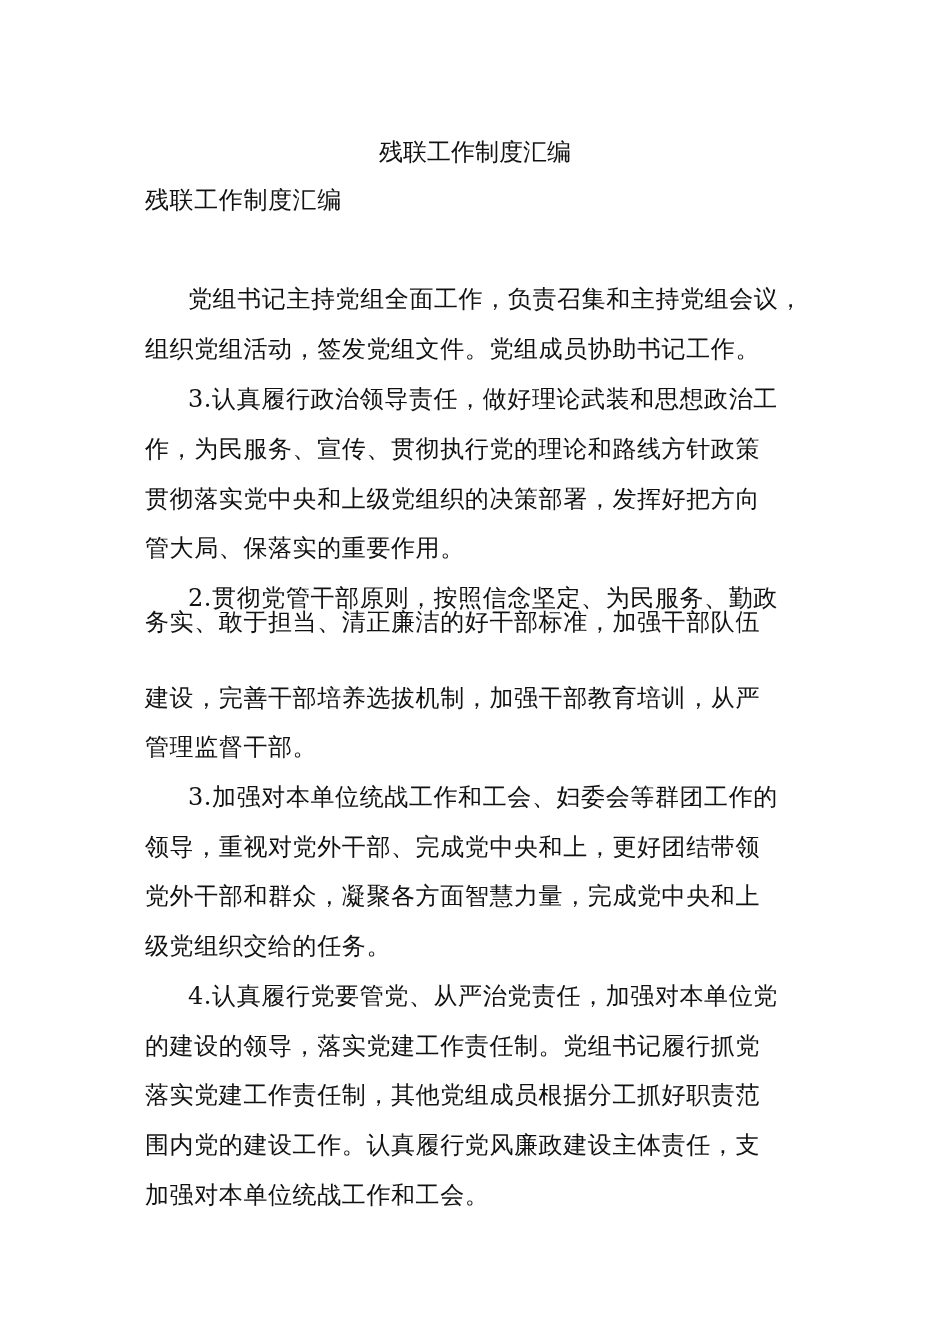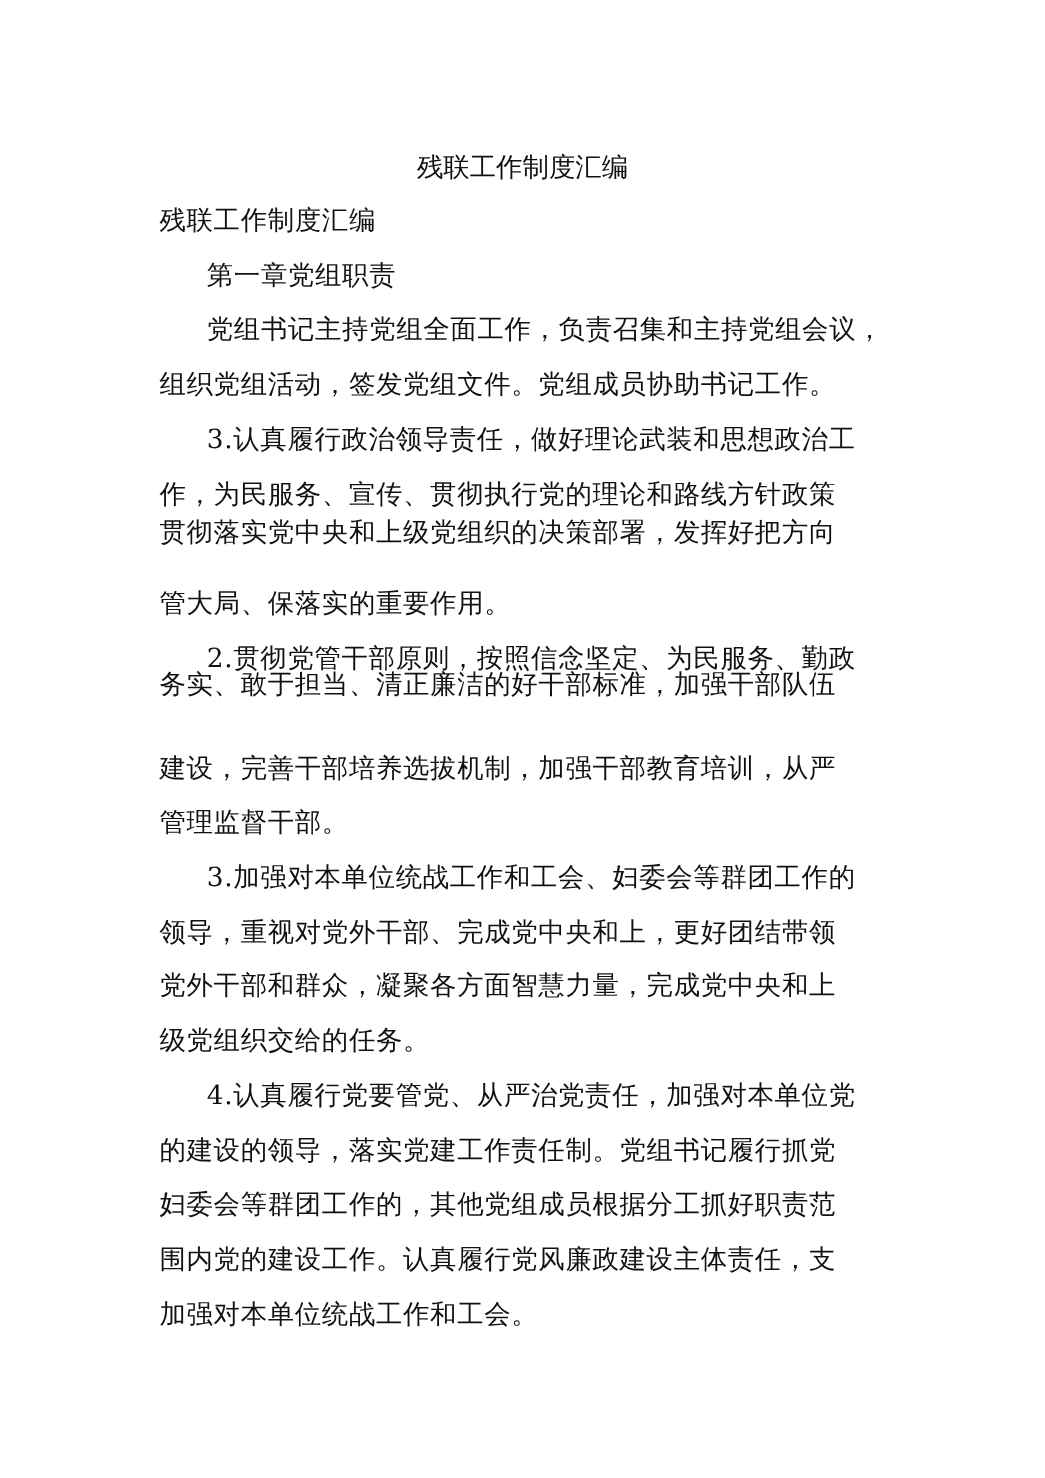--- a/index.html
+++ b/index.html
@@ -55,7 +55,6 @@
 
   <div class="line" style="top:183px">残联工作制度汇编</div>
 
-  <div class="line indent" style="top:233px">第一章党组职责</div>
 
   <div>
     <div class="line indent" style="top:282px">党组书记主持党组全面工作，负责召集和主持党组会议，</div>

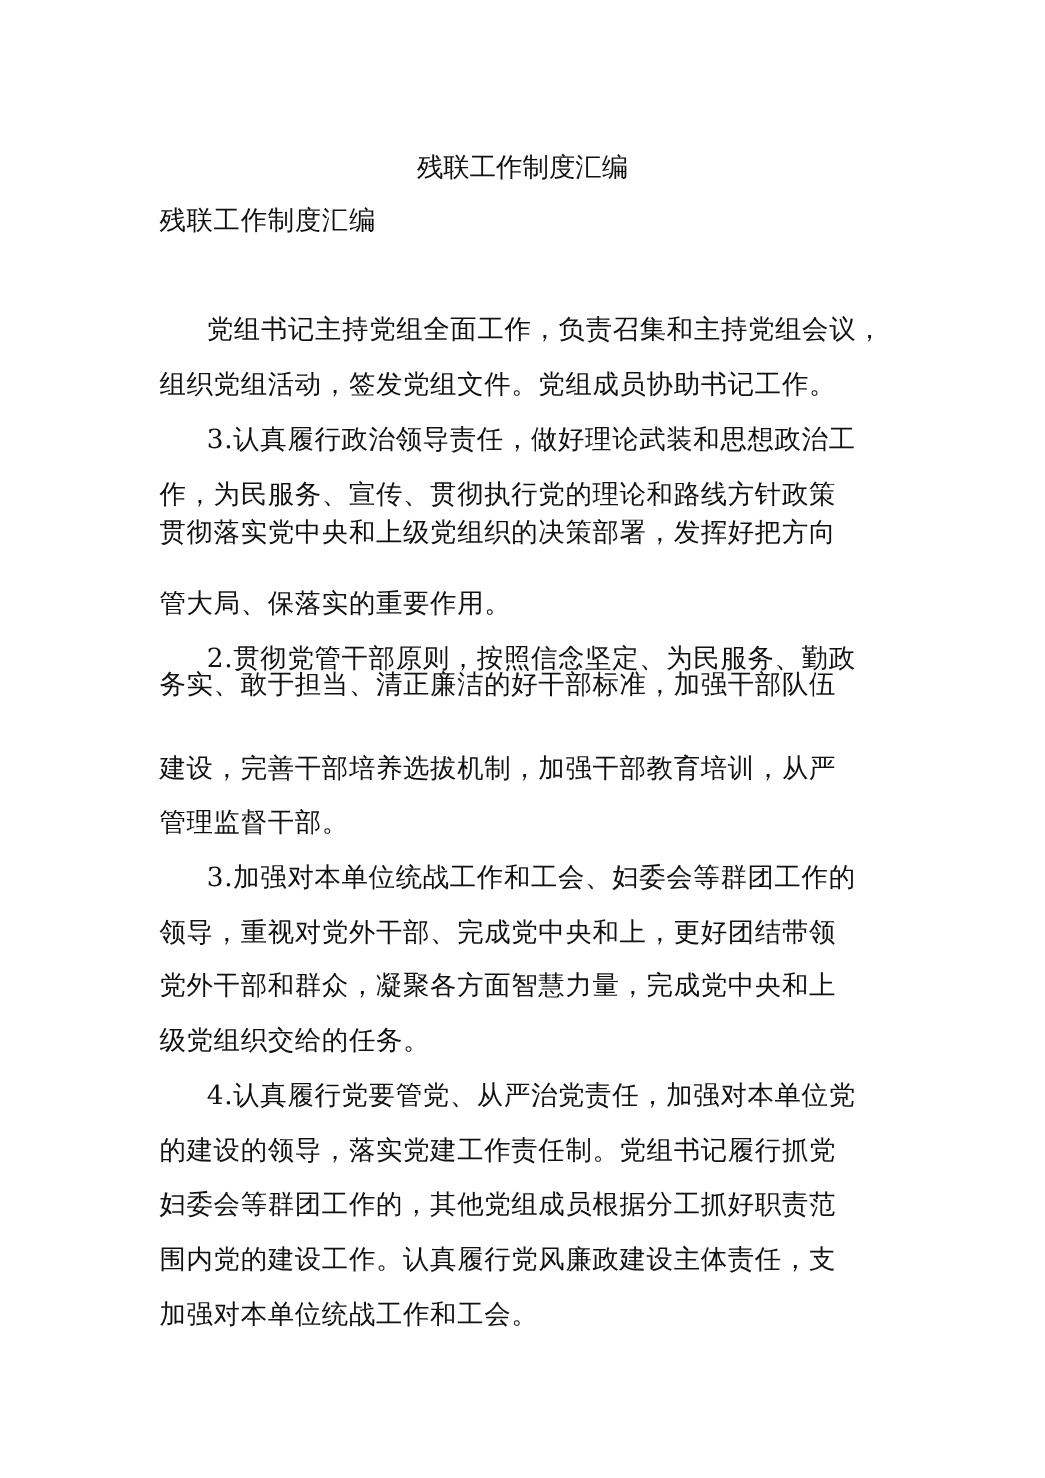--- a/index.html
+++ b/index.html
@@ -64,7 +64,7 @@
   <div>
     <div class="line indent" style="top:382px">3.认真履行政治领导责任，做好理论武装和思想政治工</div>
     <div class="line" style="top:432px">作，为民服务、宣传、贯彻执行党的理论和路线方针政策</div>
-    <div class="line" style="top:467px">贯彻落实党中央和上级党组织的决策部署，发挥好把方向</div>
+    <div class="line" style="top:482px">贯彻落实党中央和上级党组织的决策部署，发挥好把方向</div>
     <div class="line" style="top:531px">管大局、保落实的重要作用。</div>
   </div>
 

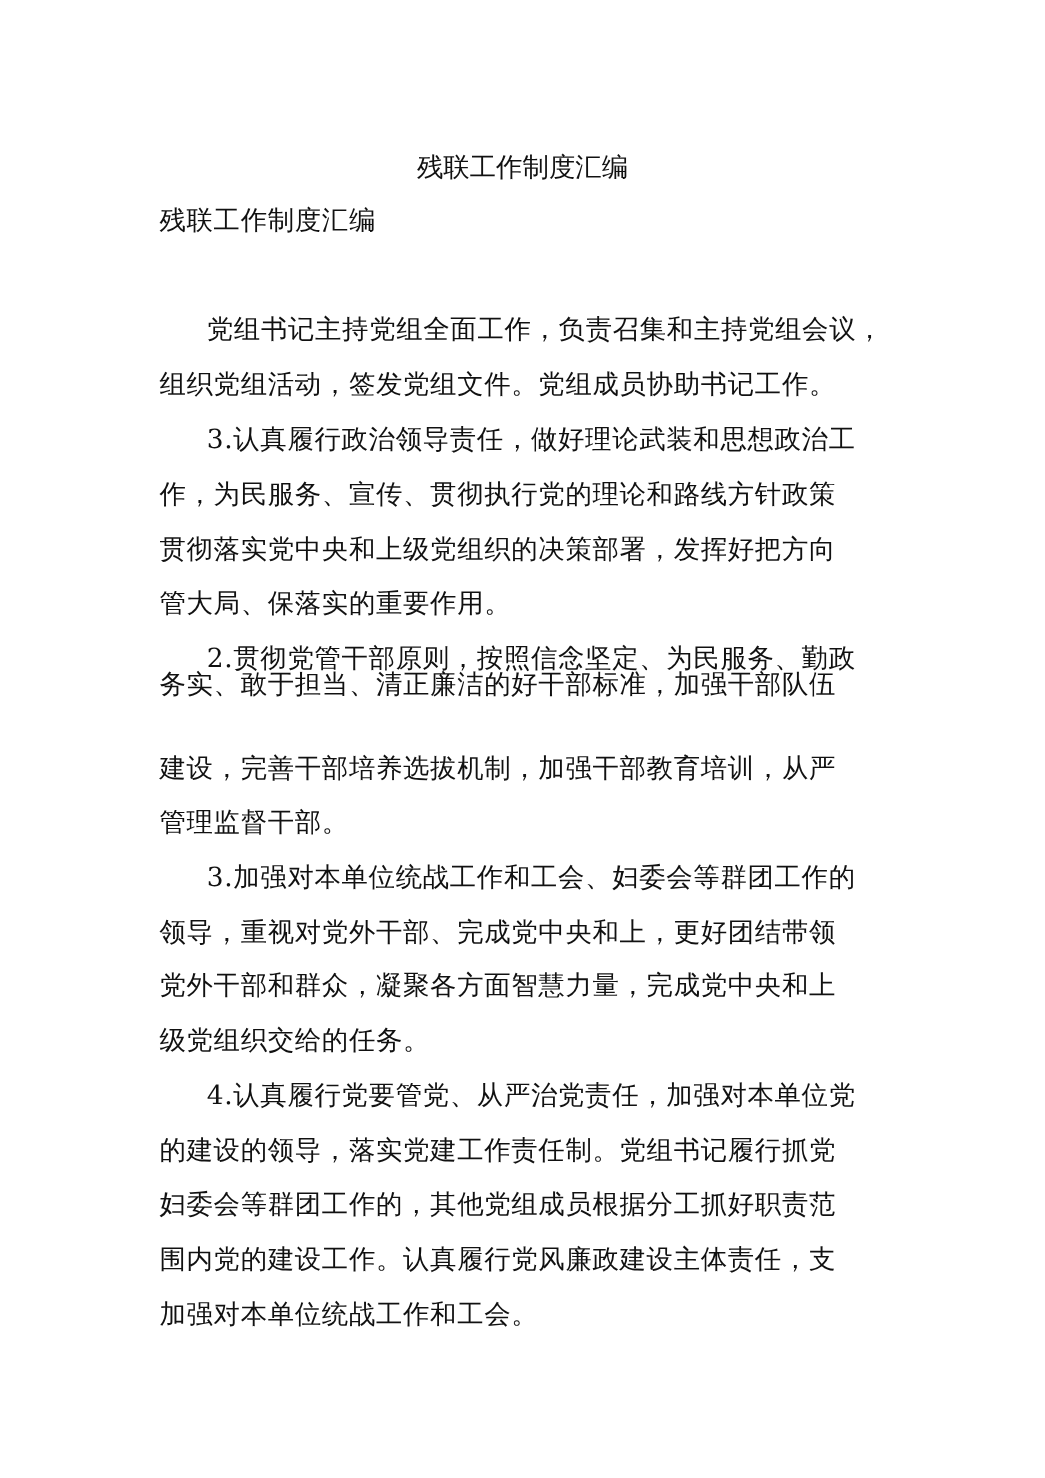--- a/index.html
+++ b/index.html
@@ -85,7 +85,7 @@
   <div>
     <div class="line indent" style="top:979px">4.认真履行党要管党、从严治党责任，加强对本单位党</div>
     <div class="line" style="top:1029px">的建设的领导，落实党建工作责任制。党组书记履行抓党</div>
-    <div class="line" style="top:1078px">妇委会等群团工作的，其他党组成员根据分工抓好职责范</div>
+    <div class="line" style="top:1078px">落实党建工作责任制，其他党组成员根据分工抓好职责范</div>
     <div class="line" style="top:1128px">围内党的建设工作。认真履行党风廉政建设主体责任，支</div>
     <div class="line" style="top:1178px">加强对本单位统战工作和工会。</div>
   </div>

